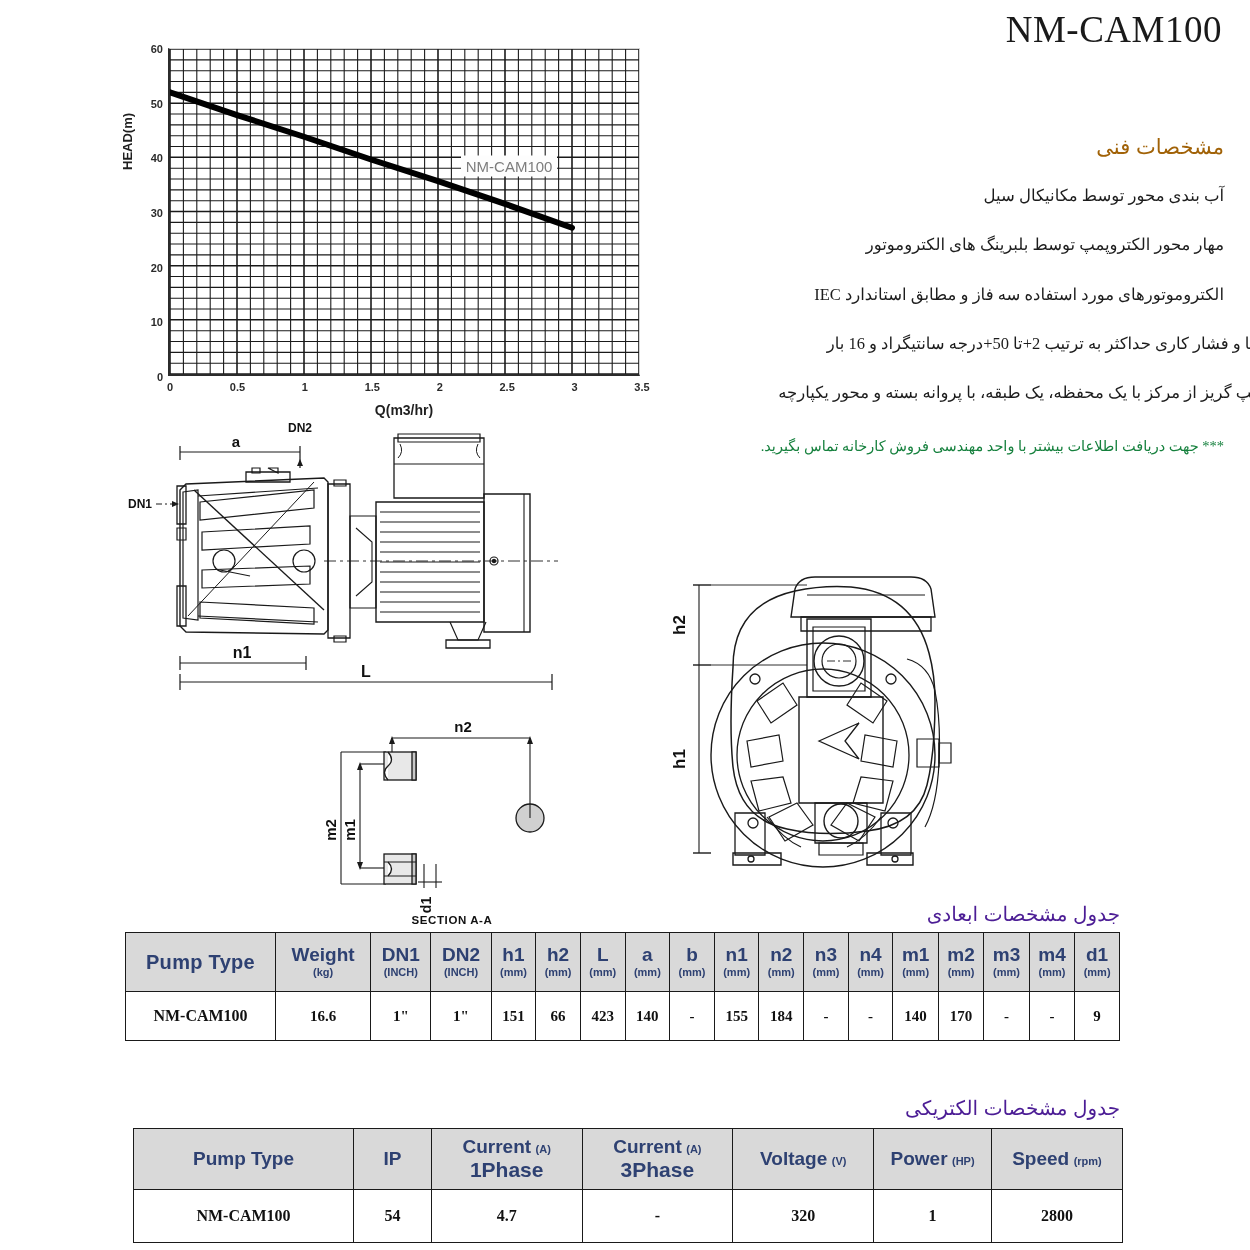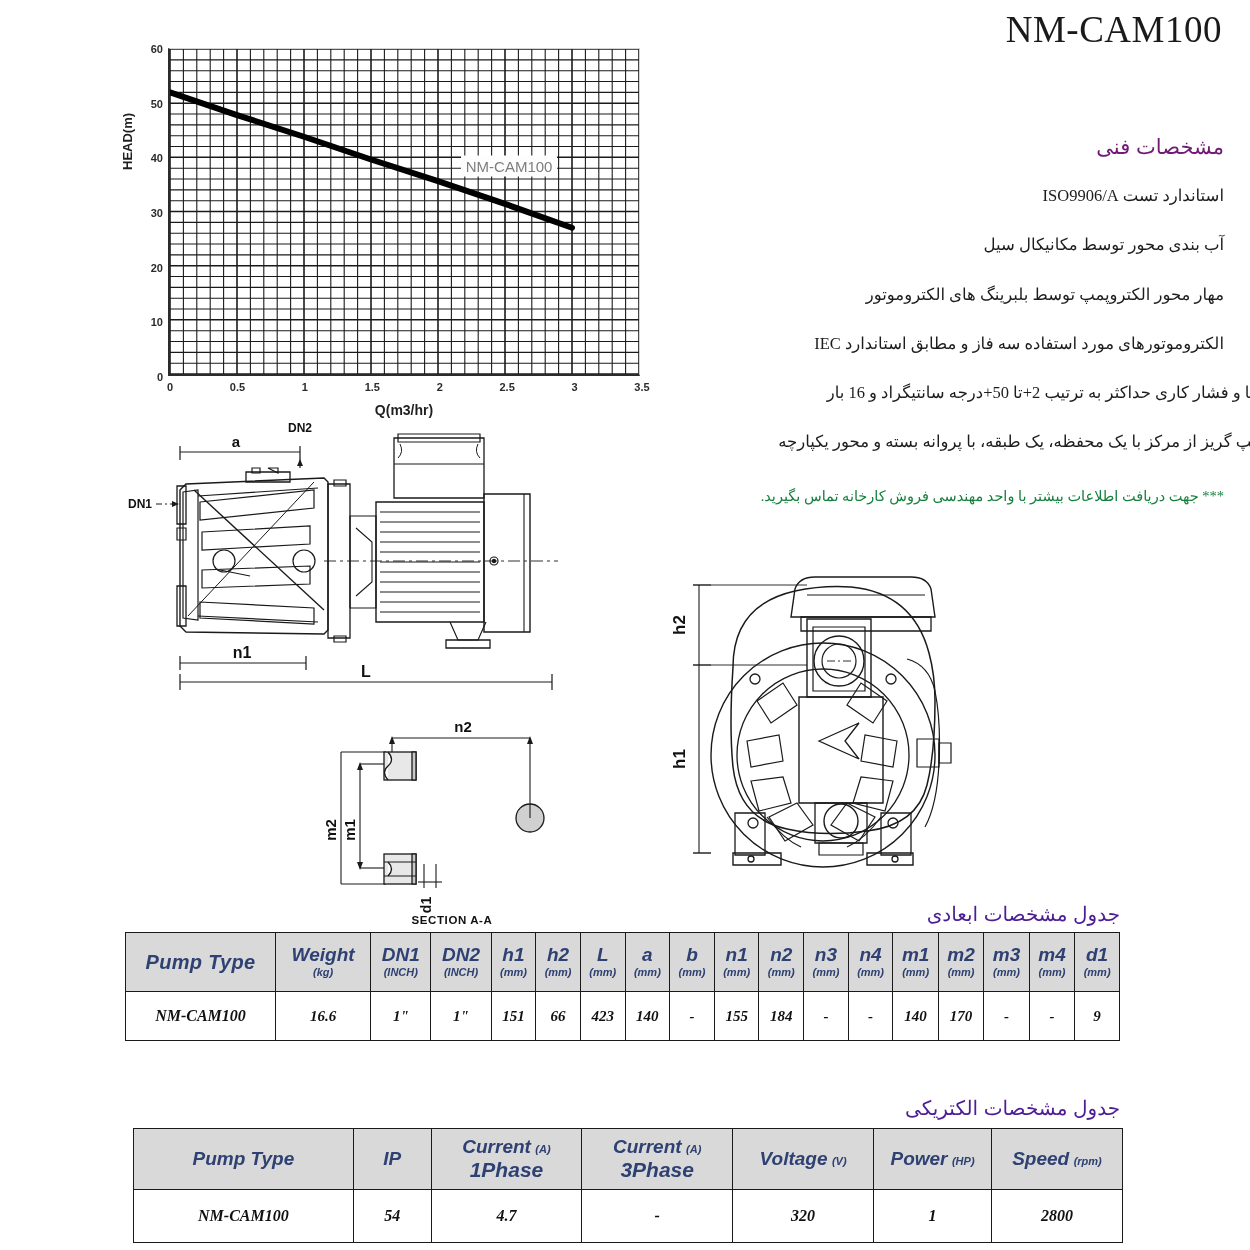--- a/index.html
+++ b/index.html
@@ -65,7 +65,7 @@
     direction:rtl; text-align:right;
   }
   #specs-heading{
-    color:#701a75; font-size:21px; margin:0 0 26px 0; font-weight:400;
+    color:#a16207; font-size:21px; margin:0 0 26px 0; font-weight:400;
   }
   .spec-line{
     font-family:"Liberation Serif", serif;

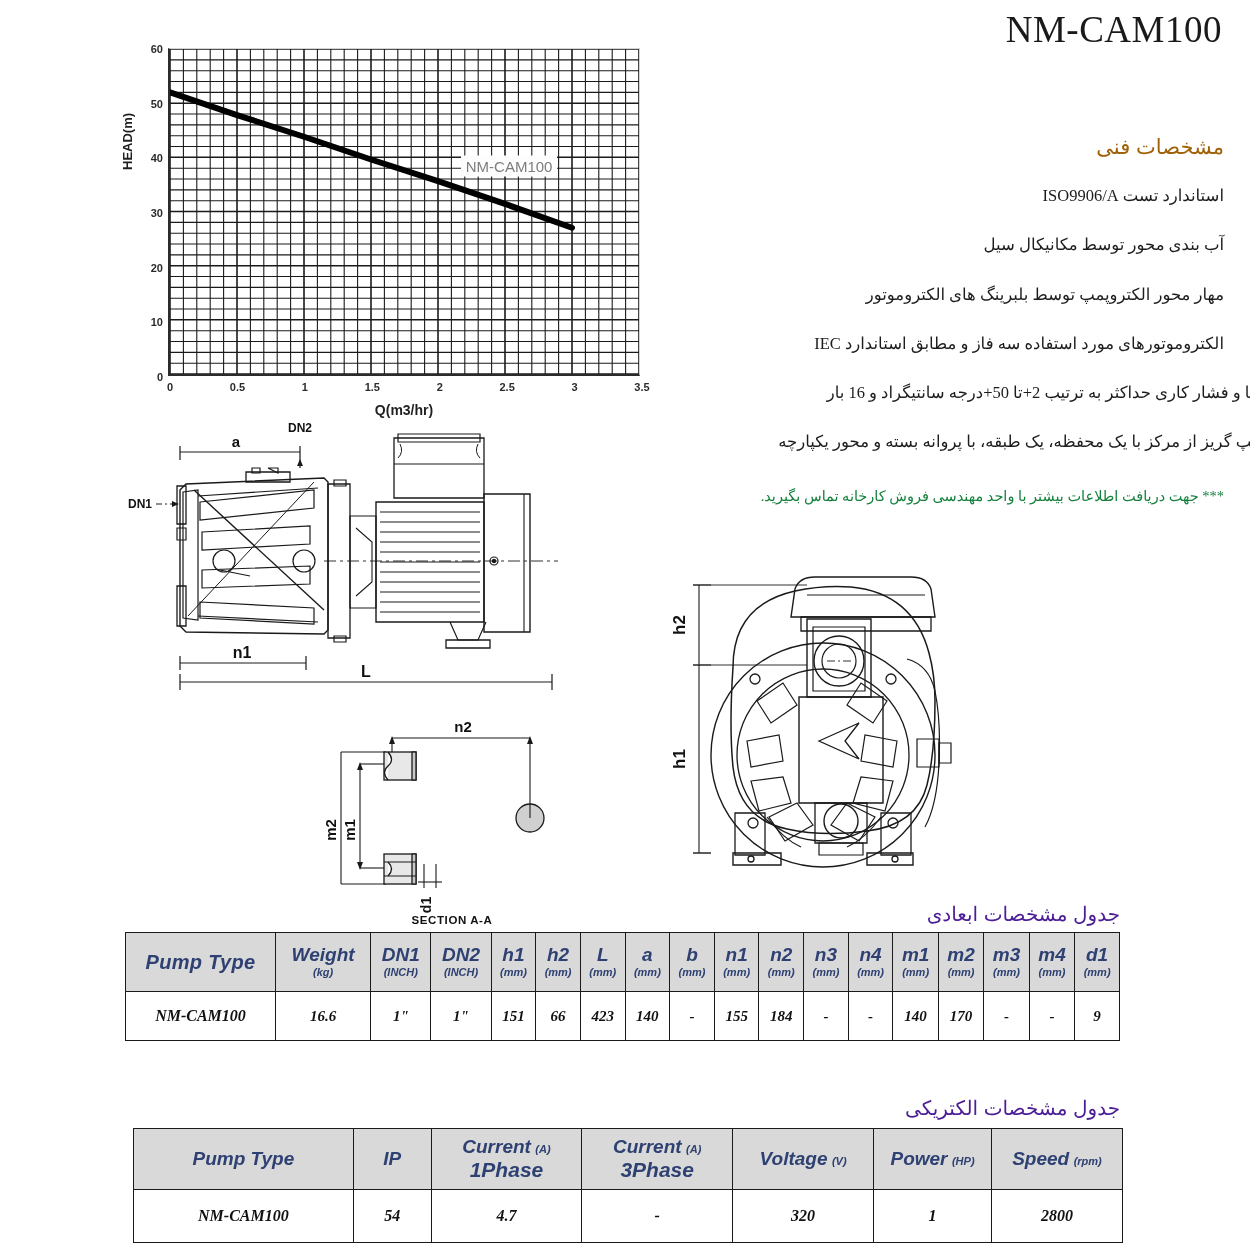--- a/index.html
+++ b/index.html
@@ -229,7 +229,6 @@
 
   <div id="specs">
     <div id="specs-heading">مشخصات فنی</div>
-    <div class="spec-line">استاندارد تست ISO9906/A</div>
     <div class="spec-line">آب بندی محور توسط مکانیکال سیل</div>
     <div class="spec-line">مهار محور الکتروپمپ توسط بلبرینگ های الکتروموتور</div>
     <div class="spec-line">الکتروموتورهای مورد استفاده سه فاز و مطابق استاندارد IEC</div>

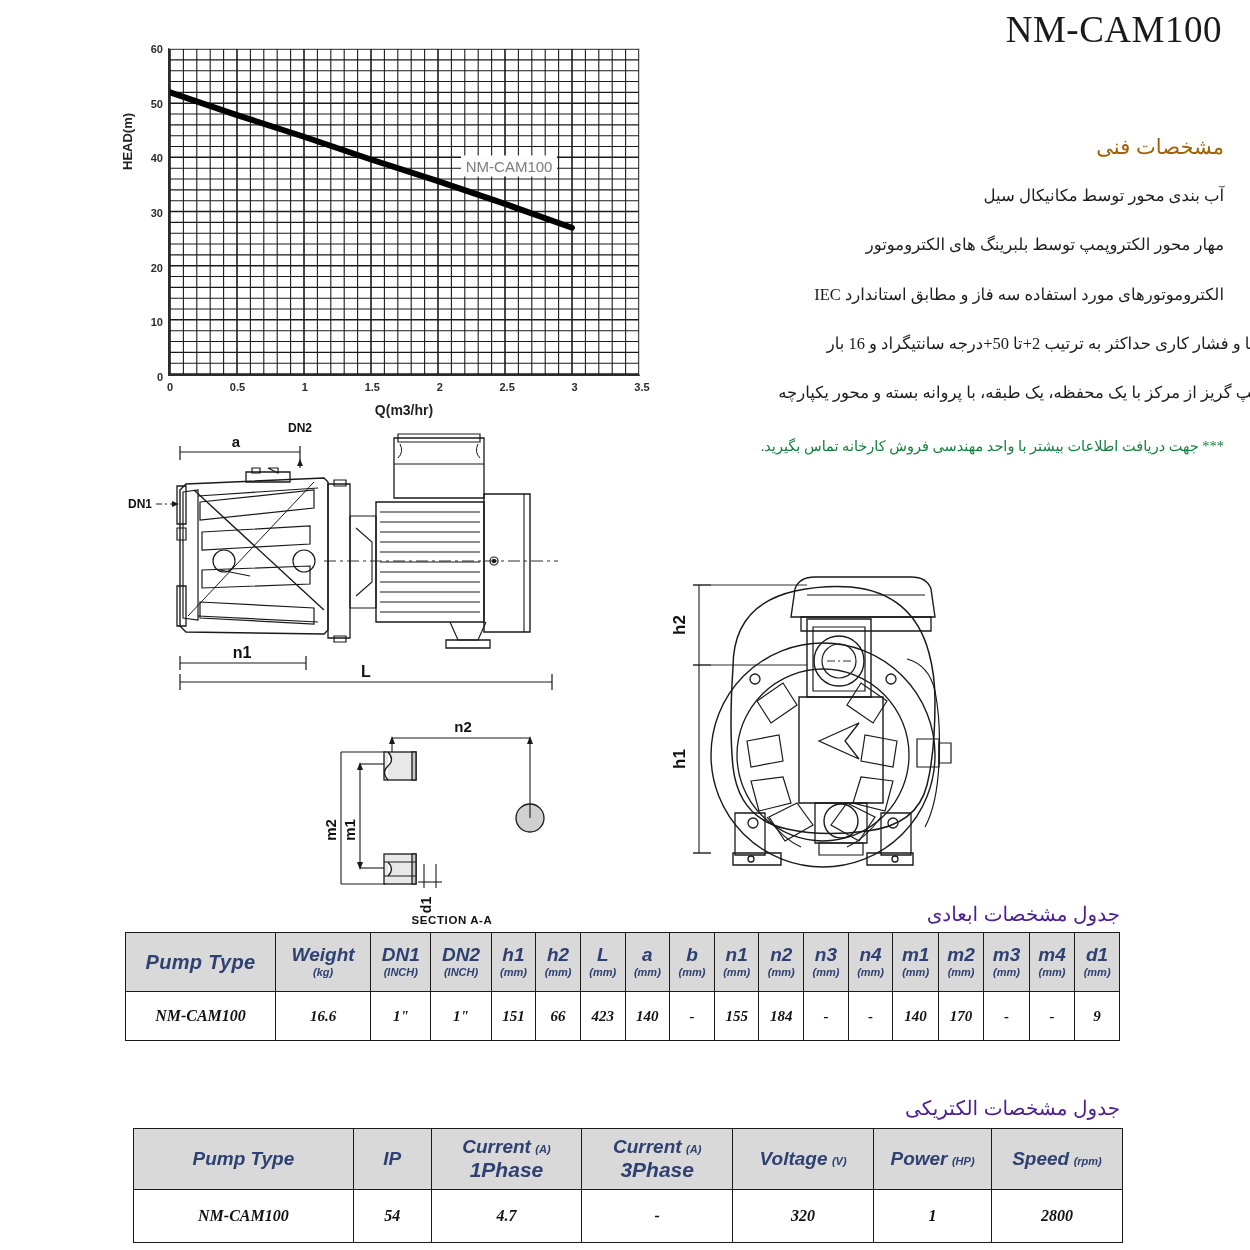--- a/index.html
+++ b/index.html
@@ -94,7 +94,7 @@
   #elec-heading{ right:130px; top:1096px; }
 
   
-  table{border-collapse:collapse; position:absolute; background:#fff;font-style:italic;}
+  table{border-collapse:collapse; position:absolute; background:#fff;}
   table th, table td{
     border:1.5px solid #1a1a1a; text-align:center; vertical-align:middle;
   }

